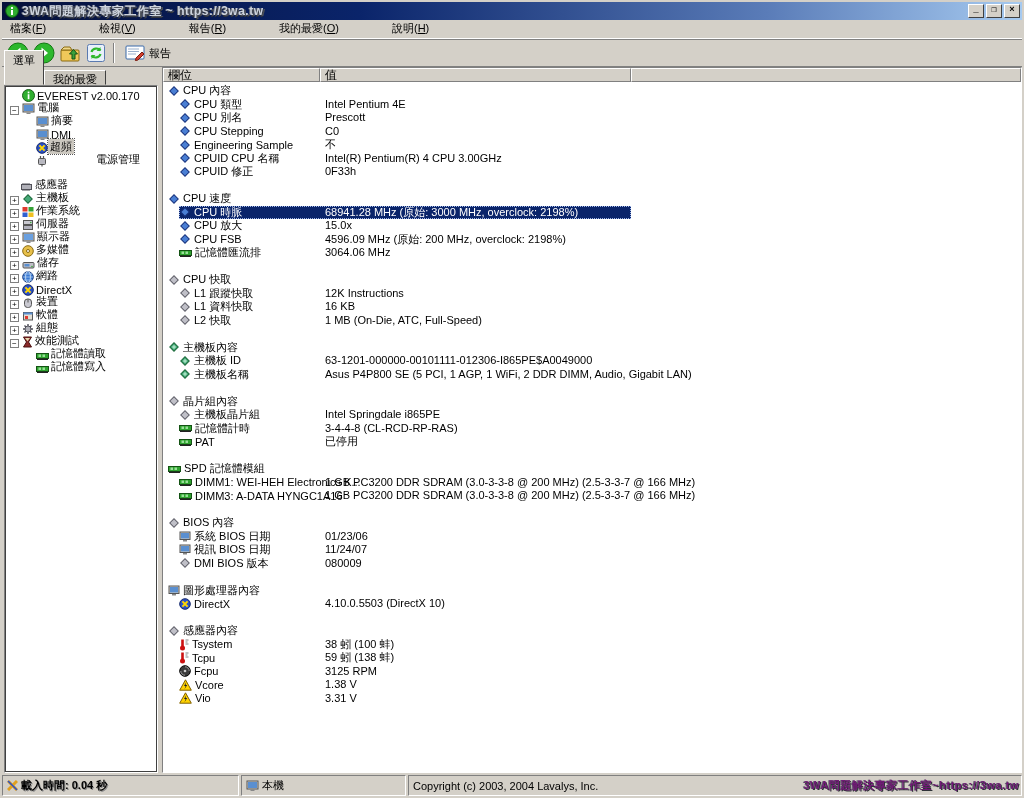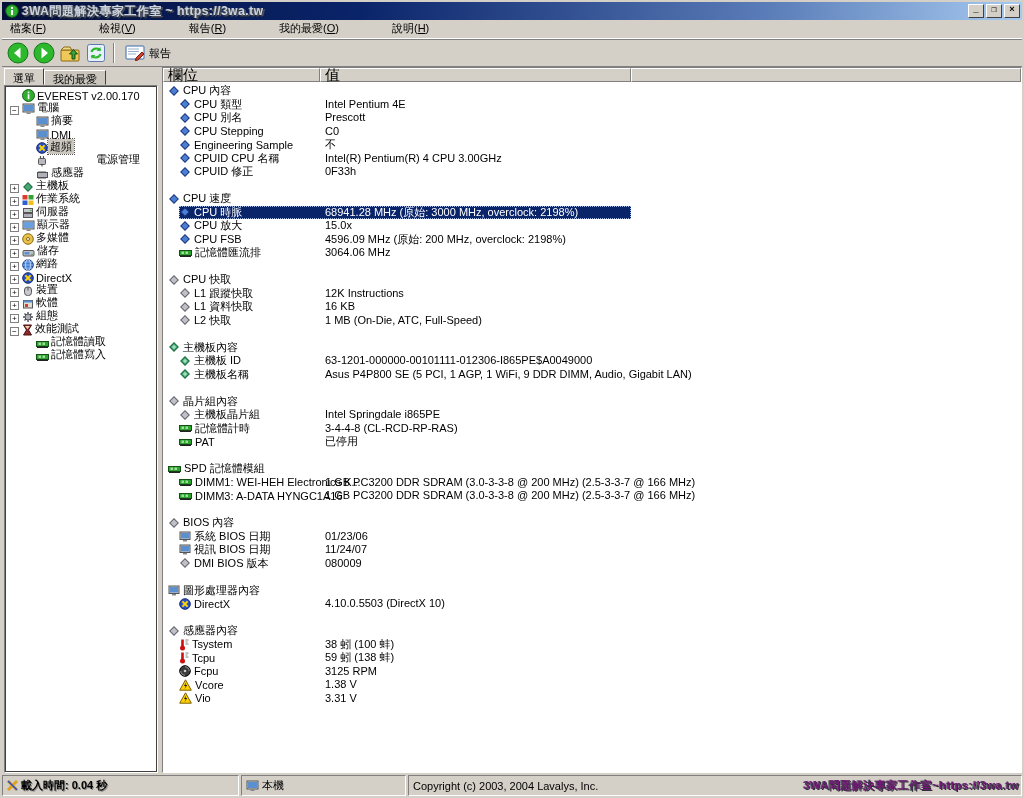--- a/index.html
+++ b/index.html
@@ -45,7 +45,7 @@
   .sidebar{ width:156px; flex:0 0 auto; display:flex; flex-direction:column; padding:1px 0 0 2px; }
   .tabs{ display:flex; height:17px; align-items:flex-end; }
   .tab{ padding:1px 8px 2px 8px; border:1px solid; border-color:#fff #404040 transparent #fff; background:#d4d0c8; position:relative; }
-  .tab.active{ height:17px; z-index:2; padding-top:2px; }
+  .tab.active{ height:35px; z-index:2; padding-top:2px; }
   .tab.inactive{ height:15px; background:#cac6be; }
   .treebox{ flex:1; background:#fff; border:1px solid; border-color:#808080 #fff #fff #808080; outline:1px solid #404040; outline-offset:-2px; overflow:hidden; padding:3px 0 0 1px; }
   .trow{ height:13px; display:flex; align-items:flex-end; white-space:nowrap; }

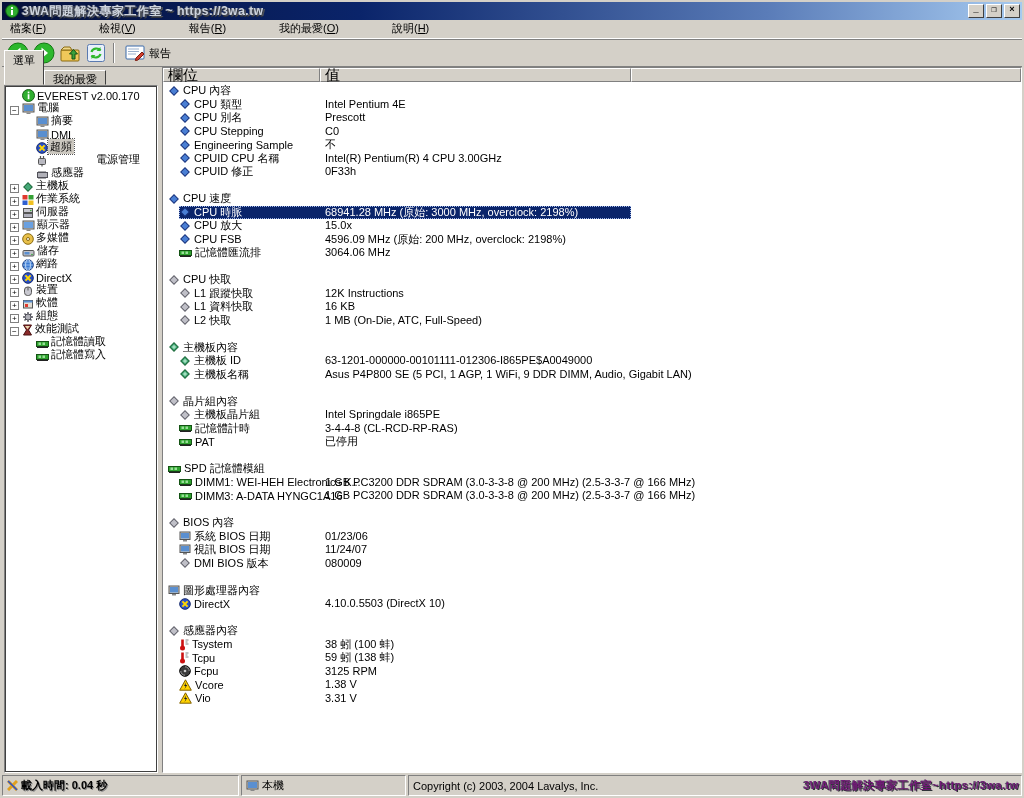--- a/index.html
+++ b/index.html
@@ -55,7 +55,7 @@
   .splitter{ width:4px; flex:0 0 auto; }
   .main{ flex:1; display:flex; flex-direction:column; border:1px solid; border-color:#808080 #fff #fff #808080; background:#fff; }
   .lheader{ height:14px; display:flex; flex:0 0 auto; background:#d4d0c8; }
-  .hcell{ border:1px solid; border-color:#fff #808080 #808080 #fff; padding:0 4px; font-size:15px; line-height:12px; }
+  .hcell{ border:1px solid; border-color:#fff #808080 #808080 #fff; padding:0 4px; font-size:12px; line-height:12px; }
   .hc1{ width:157px; } .hc2{ width:311px; } .hc3{ flex:1; }
   .listarea{ flex:1; background:#fff; padding-top:2px; overflow:hidden; }
   .lrow{ height:13.5px; position:relative; display:flex; align-items:center; white-space:nowrap; }

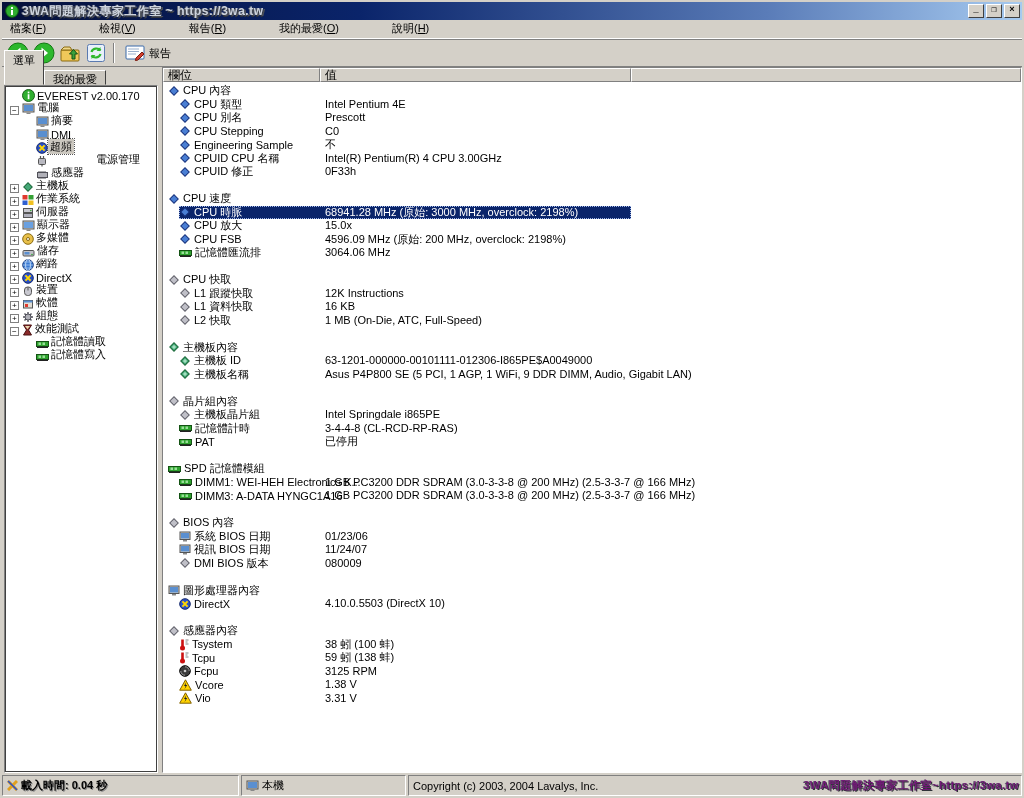--- a/index.html
+++ b/index.html
@@ -220,7 +220,7 @@
           </span>
           <span class="tlabel">電源管理</span>
         </div>
-        <div class="trow" style="padding-left: 30px;">
+        <div class="trow" style="padding-left: 14px; margin-top: 12px;">
           <span class="ic">
             <svg width="13" height="10">
               <rect x="1.5" y="2.5" width="10" height="5" fill="#b0b0b8" stroke="#505058"></rect>

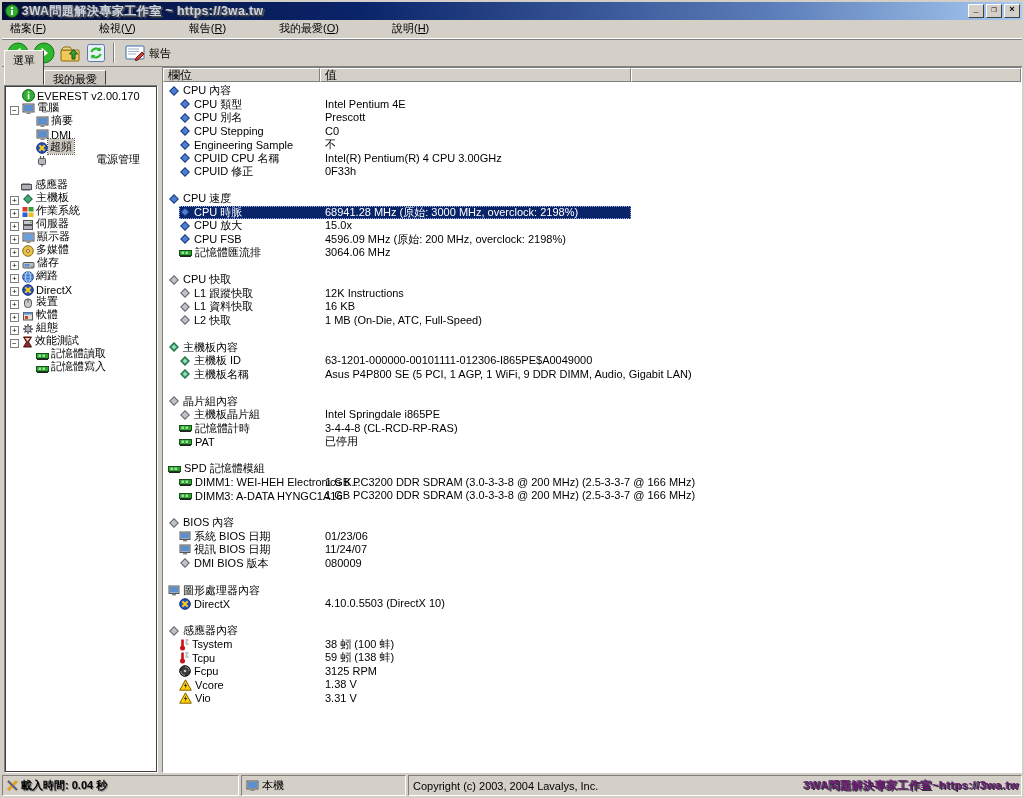--- a/index.html
+++ b/index.html
@@ -561,7 +561,7 @@
             </svg>
           </span>
           <span>主機板名稱</span>
-          <span class="lval">Asus P4P800 SE  (5 PCI, 1 AGP, 1 WiFi, 9 DDR DIMM, Audio, Gigabit LAN)</span>
+          <span class="lval">Asus P4P800 SE  (5 PCI, 1 AGP, 1 WiFi, 2 DDR DIMM, Audio, Gigabit LAN)</span>
         </div>
         <div class="lspacer"></div>
         <div class="lrow section">

